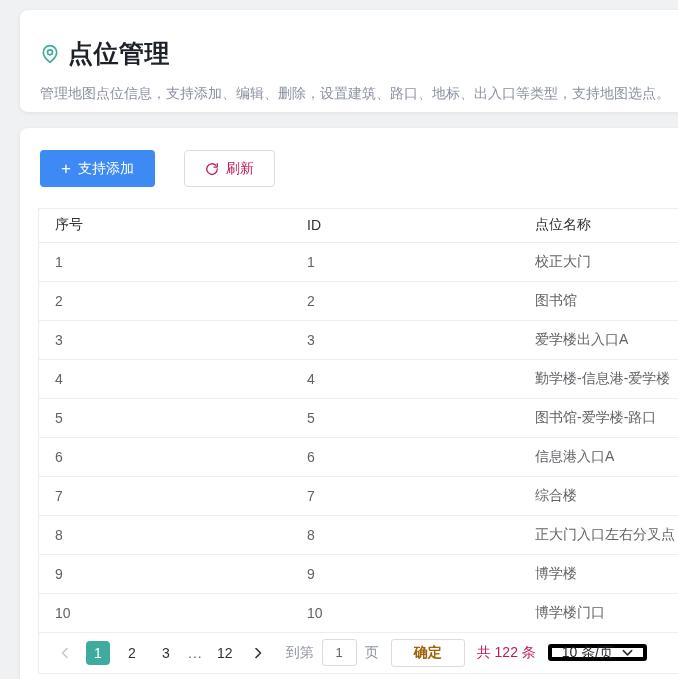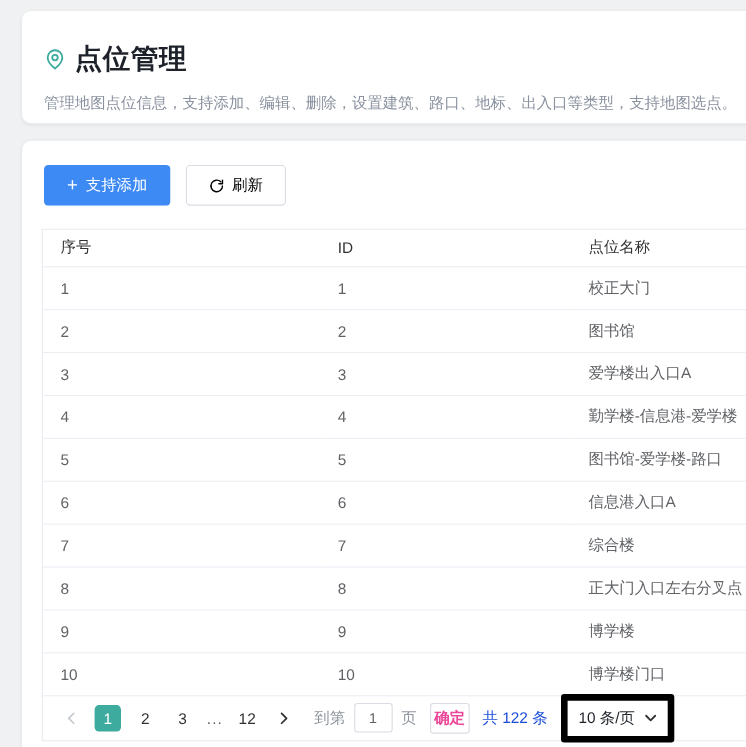--- a/index.html
+++ b/index.html
@@ -31,7 +31,7 @@
          height: 37px; padding: 0 20px; font-size: 14px; border-radius: 4px;
          cursor: pointer; border: 1px solid transparent; background: #fff; }
   .btn-primary { background: var(--primary, #3d8af5); color: #ffffff; }
-  .btn-default { border-color: #d9dce3; color: #000000; }
+  .btn-default { border-color: #d9dce3; color: #be185d; margin-left: 15px; }
   .btn .ic { width: 14px; height: 14px; display: block; }
   .plus-glyph { font-size: 17px; line-height: 1; font-weight: 400; }
   

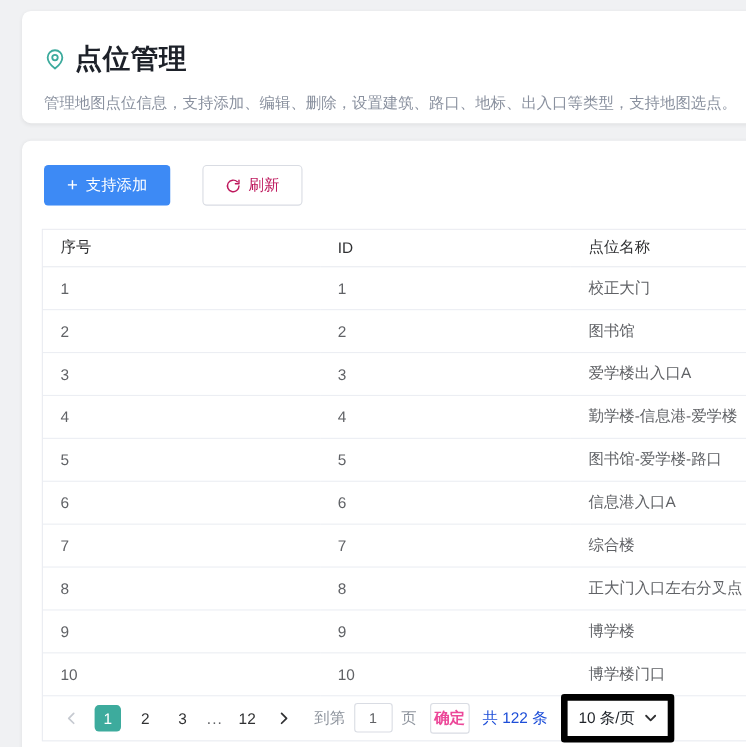--- a/index.html
+++ b/index.html
@@ -59,8 +59,8 @@
   .jump-input { width: 35px; height: 27px; border: 1px solid #d9dce3; border-radius: 3px;
                 text-align: center; font-size: 13px; color: #606266; outline: none;
                 font-family: "Liberation Sans", "DejaVu Sans", sans-serif; }
-  .confirm-btn { height: 28px; padding: 0 3px; border: 1px solid #d9dce3; border-radius: 3px;
-                 background: #fff; font-weight: bold; font-size: 14px; color: #ec4899;
+  .confirm-btn { height: 28px; padding: 0 22px; border: 1px solid #d9dce3; border-radius: 3px;
+                 background: #fff; font-weight: bold; font-size: 14px; color: #a16207;
                  cursor: pointer; margin-left: 4px;
                  font-family: "Liberation Sans", "DejaVu Sans", sans-serif; }
   .pg-total { margin: 0 12px; color: #1d4ed8; }

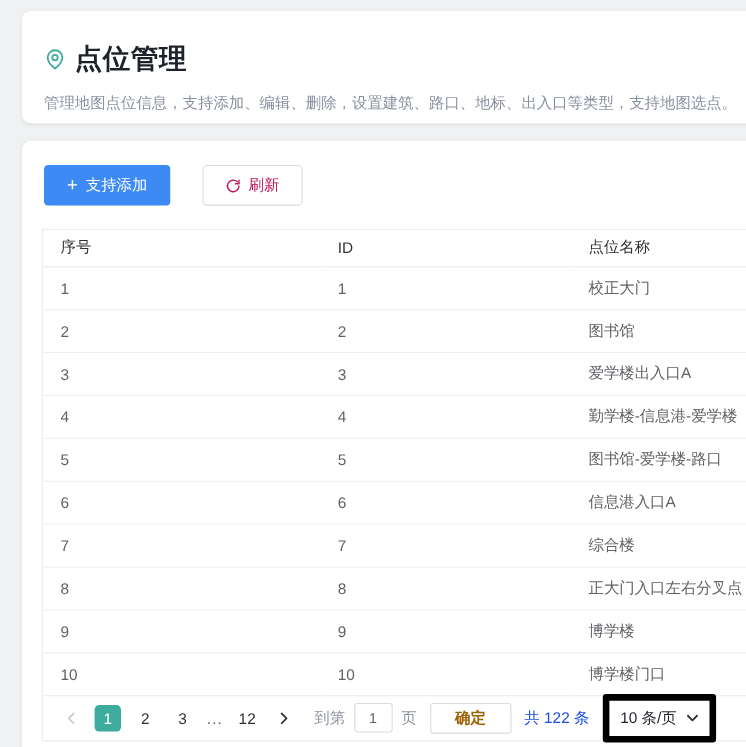--- a/index.html
+++ b/index.html
@@ -63,7 +63,7 @@
                  background: #fff; font-weight: bold; font-size: 14px; color: #a16207;
                  cursor: pointer; margin-left: 4px;
                  font-family: "Liberation Sans", "DejaVu Sans", sans-serif; }
-  .pg-total { margin: 0 12px; color: #1d4ed8; }
+  .pg-total { margin: 0 12px; color: #be185d; }
   .size-select { height: 44px; border: 6px solid #000000; border-radius: 3px;
                  display: inline-flex; align-items: center; gap: 9px; padding: 0 10px;
                  color: #1f2329; cursor: pointer; }

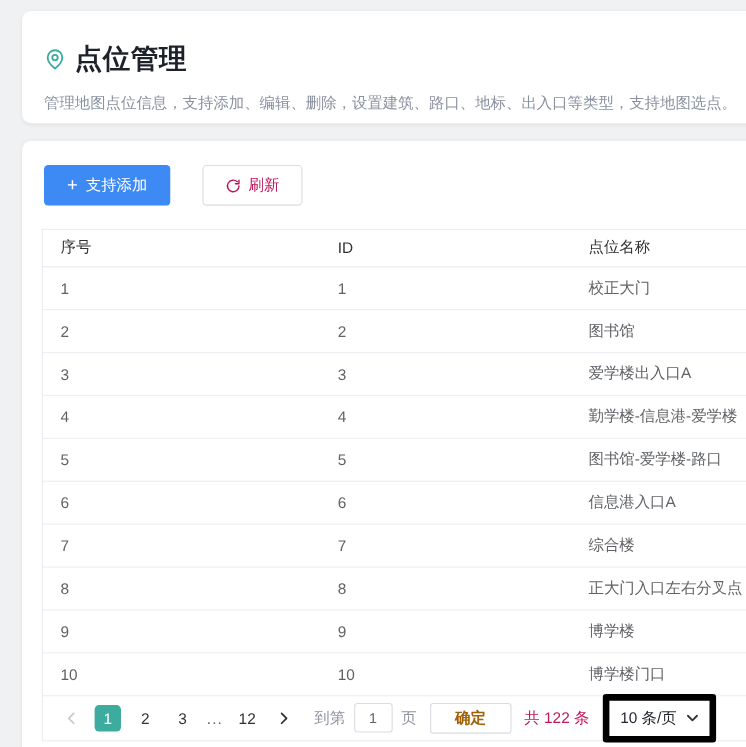--- a/index.html
+++ b/index.html
@@ -64,7 +64,7 @@
                  cursor: pointer; margin-left: 4px;
                  font-family: "Liberation Sans", "DejaVu Sans", sans-serif; }
   .pg-total { margin: 0 12px; color: #be185d; }
-  .size-select { height: 44px; border: 6px solid #000000; border-radius: 3px;
+  .size-select { height: 17px; border: 4px solid #000000; border-radius: 3px;
                  display: inline-flex; align-items: center; gap: 9px; padding: 0 10px;
                  color: #1f2329; cursor: pointer; }
   .size-select svg { width: 11px; height: 11px; color: #303133; }

